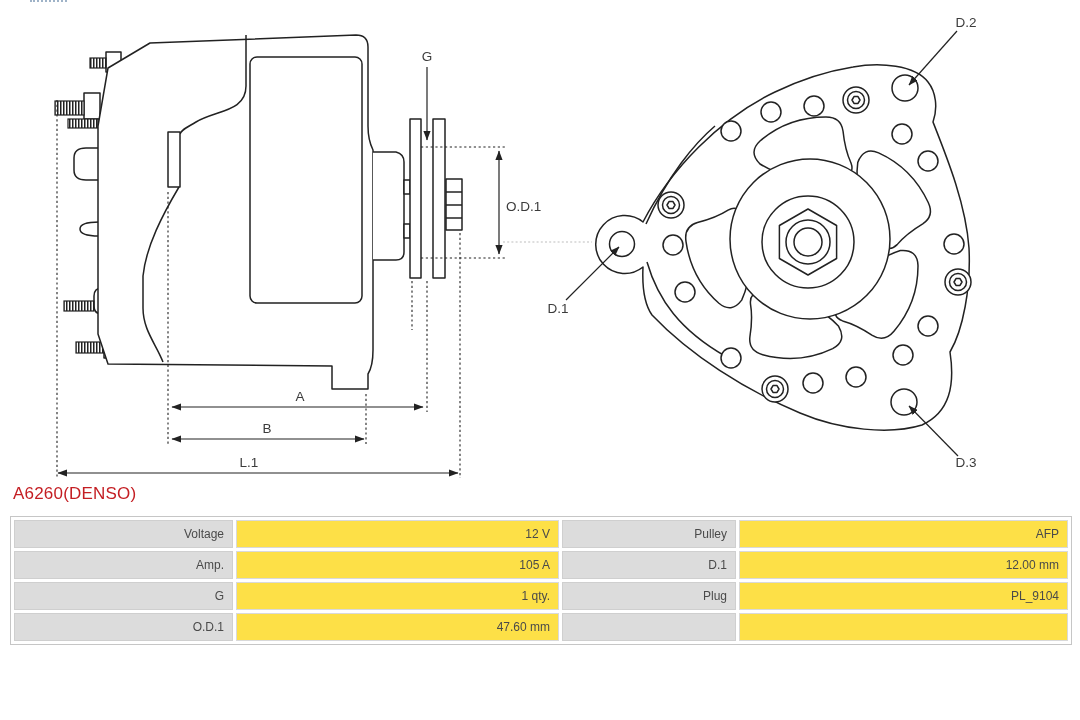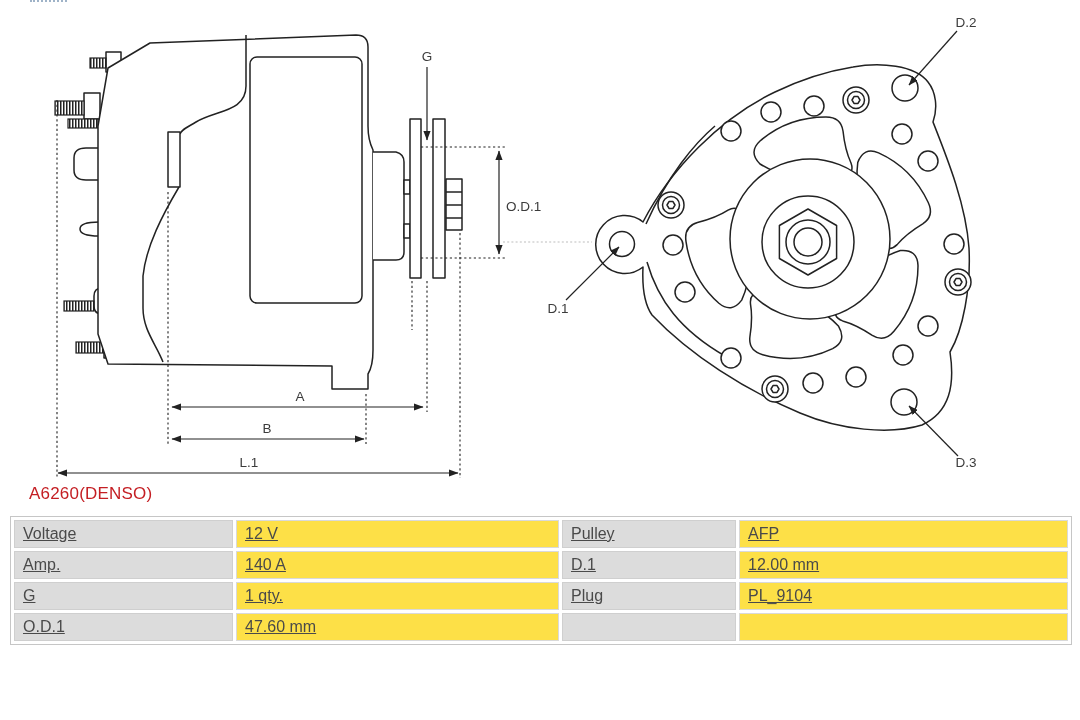--- a/index.html
+++ b/index.html
@@ -11,7 +11,7 @@
   #drawing{position:absolute;left:0;top:0;}
   #part-title{
     position:absolute;left:13px;top:484px;
-    font-size:17px;line-height:20px;color:#c41e23;letter-spacing:.2px;margin-left:16px;
+    font-size:17px;line-height:20px;color:#c41e23;letter-spacing:.2px;
   }
   table#spec{
     position:absolute;left:10px;top:516px;width:1057px;

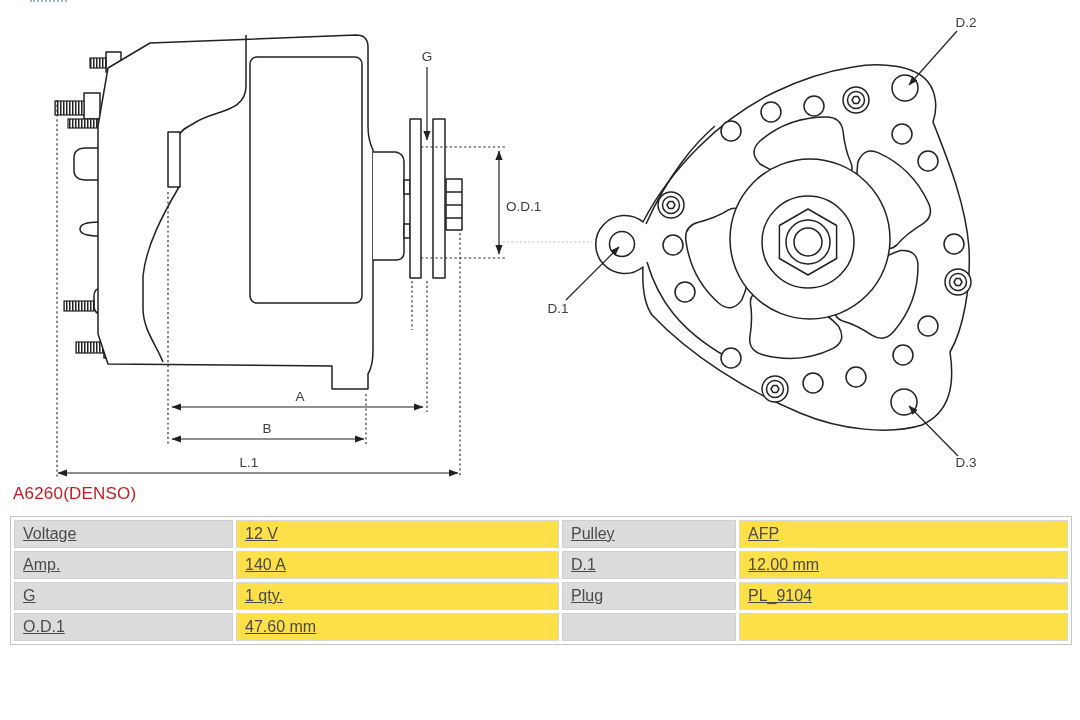--- a/index.html
+++ b/index.html
@@ -19,8 +19,8 @@
     border:1px solid #c6c6c6;table-layout:fixed;
   }
   #spec td{
-    height:26px;font-size:16px;color:#4a4a4a;text-align:left;
-    padding:0 8px;white-space:nowrap;overflow:hidden;text-decoration:underline;
+    height:26px;font-size:12px;color:#4a4a4a;text-align:right;
+    padding:0 8px;white-space:nowrap;overflow:hidden;
   }
   #spec td.lbl{background:#dcdcdc;border:1px solid #cfcfcf;}
   #spec td.val{background:#fde047;border:1px solid #d9d9d9;}

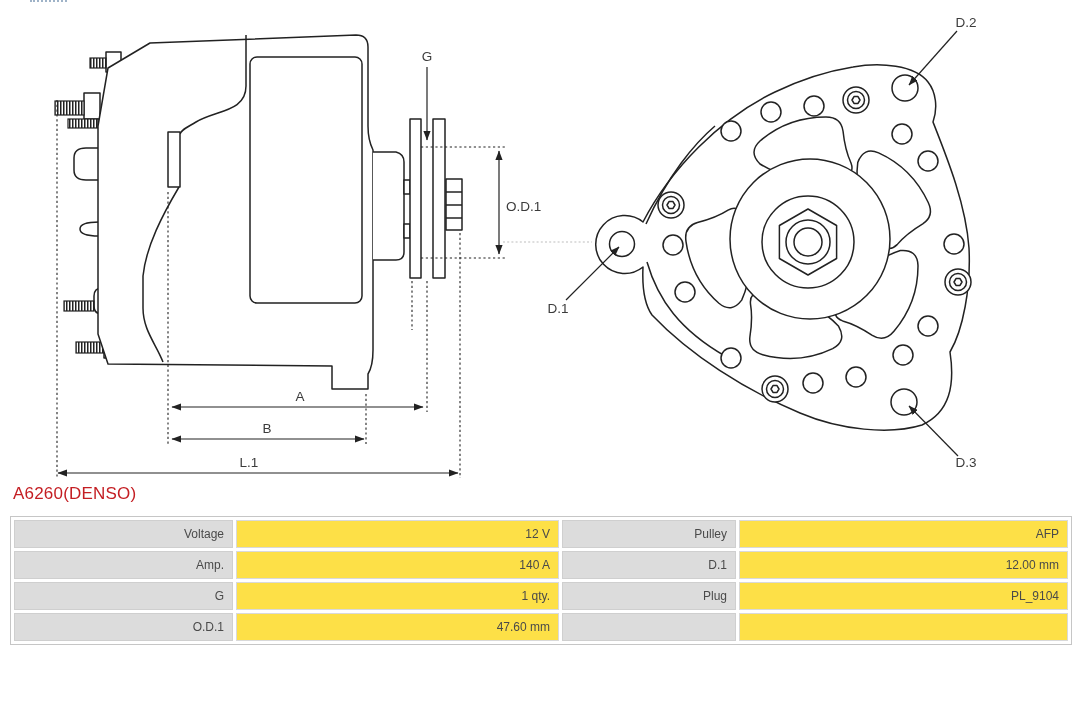--- a/index.html
+++ b/index.html
@@ -189,7 +189,7 @@
     </tr>
     <tr>
       <td class="lbl">Amp.</td>
-      <td class="val">140 A</td>
+      <td class="val">105 A</td>
       <td class="lbl">D.1</td>
       <td class="val">12.00 mm</td>
     </tr>

